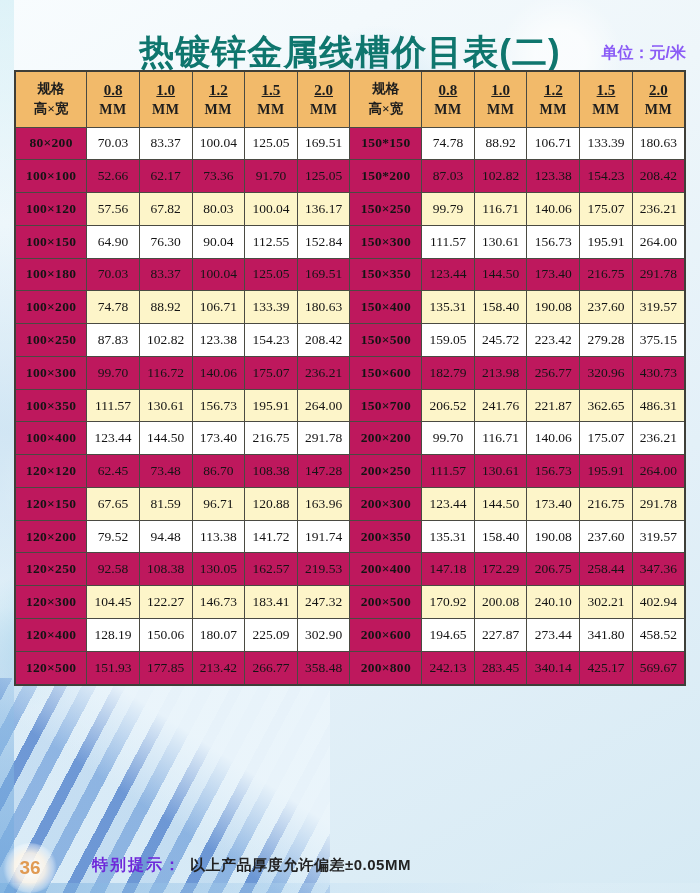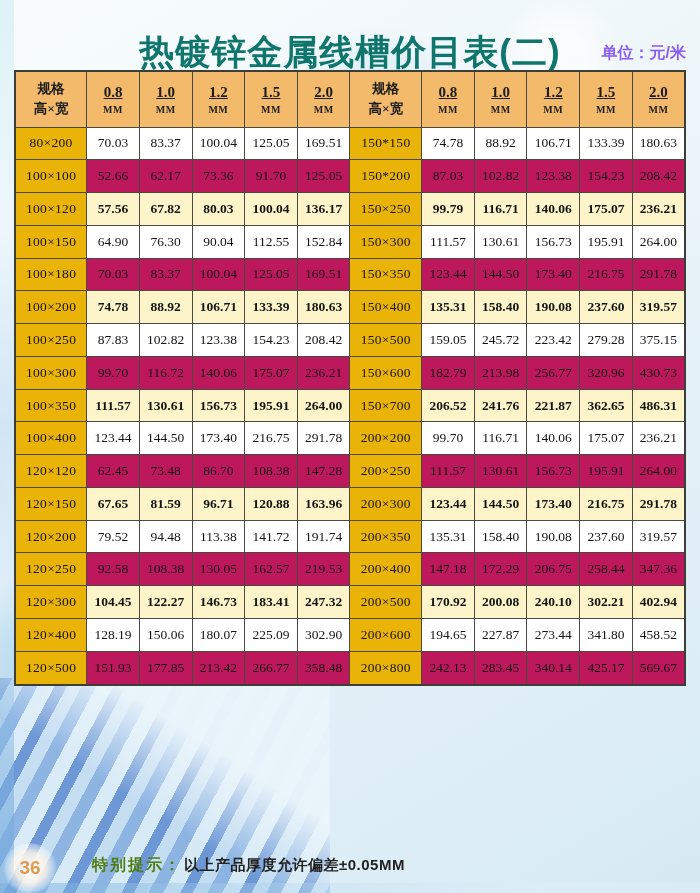--- a/index.html
+++ b/index.html
@@ -76,7 +76,7 @@
     font-weight: 700; color: #1d1d1d;
   }
   thead th .h-val  { font-size: 15px; line-height: 1.4; text-decoration: underline; }
-  thead th .h-unit { font-size: 10px; line-height: 1.3; letter-spacing: .5px; }
+  thead th .h-unit { font-size: 14px; line-height: 1.3; letter-spacing: .5px; }
   thead th.spec-h  { font-size: 13.5px; line-height: 1.5; font-weight: 700; }
   tbody td {
     font-size: 13.5px; color: #141414;

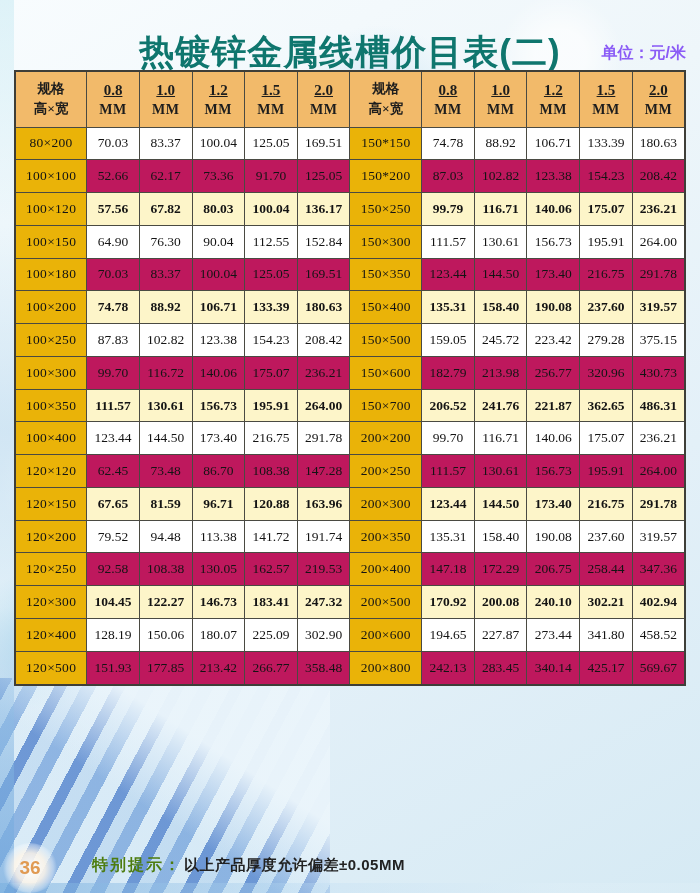--- a/index.html
+++ b/index.html
@@ -82,8 +82,8 @@
     font-size: 13.5px; color: #141414;
   }
   tbody td.spec {
-    background: #eab308;
-    font-weight: 400; letter-spacing: .3px;
+    background: #be185d;
+    font-weight: 700; letter-spacing: .3px;
   }
   tr.row-white  td.val { background: #ffffff; }
   tr.row-blue   td.val { background: #be185d; }

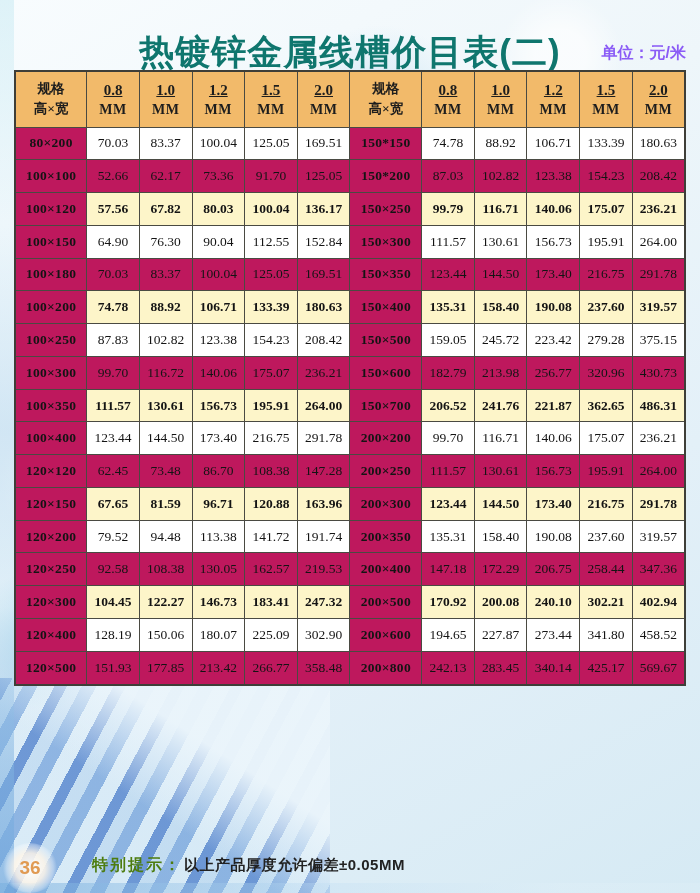--- a/index.html
+++ b/index.html
@@ -87,7 +87,7 @@
   }
   tr.row-white  td.val { background: #ffffff; }
   tr.row-blue   td.val { background: #be185d; }
-  tr.row-yellow td.val { background: #fdf5c9; font-weight: bold; }
+  tr.row-yellow td.val { background: #fdf5c9; }
   
   .footer-note {
     position: absolute; left: 92px; top: 855px;

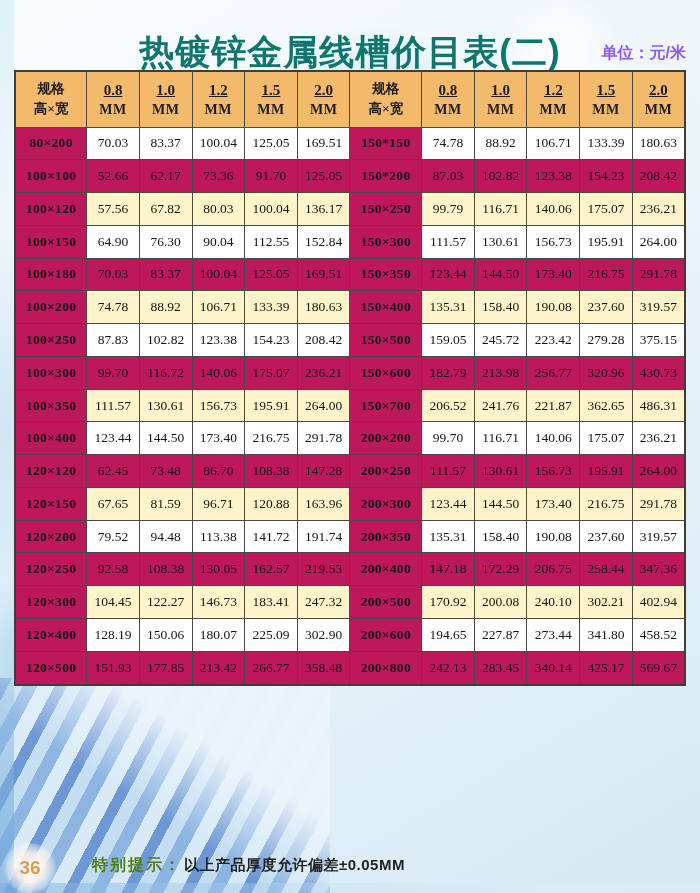--- a/index.html
+++ b/index.html
@@ -95,7 +95,7 @@
     letter-spacing: .5px;
   }
   .footer-note .note-label {
-    color: #4d7c0f; font-size: 16px; letter-spacing: 2px; margin-right: 2px;
+    color: #6d28d9; font-size: 16px; letter-spacing: 2px; margin-right: 8px;
   }
   .page-badge {
     position: absolute; left: 2px; top: 843px;

